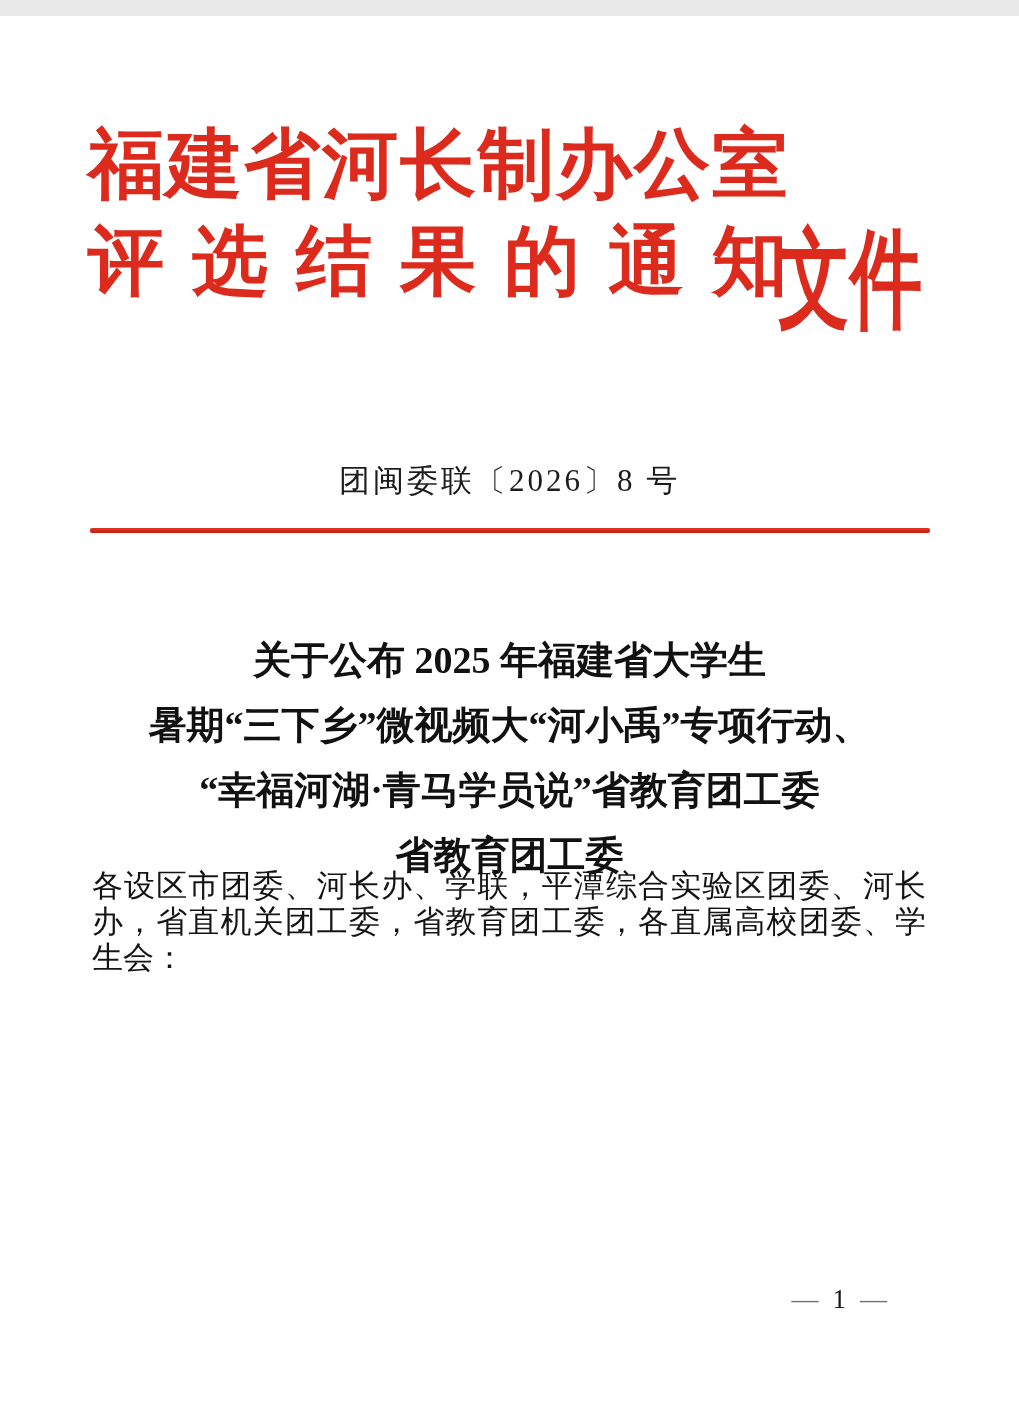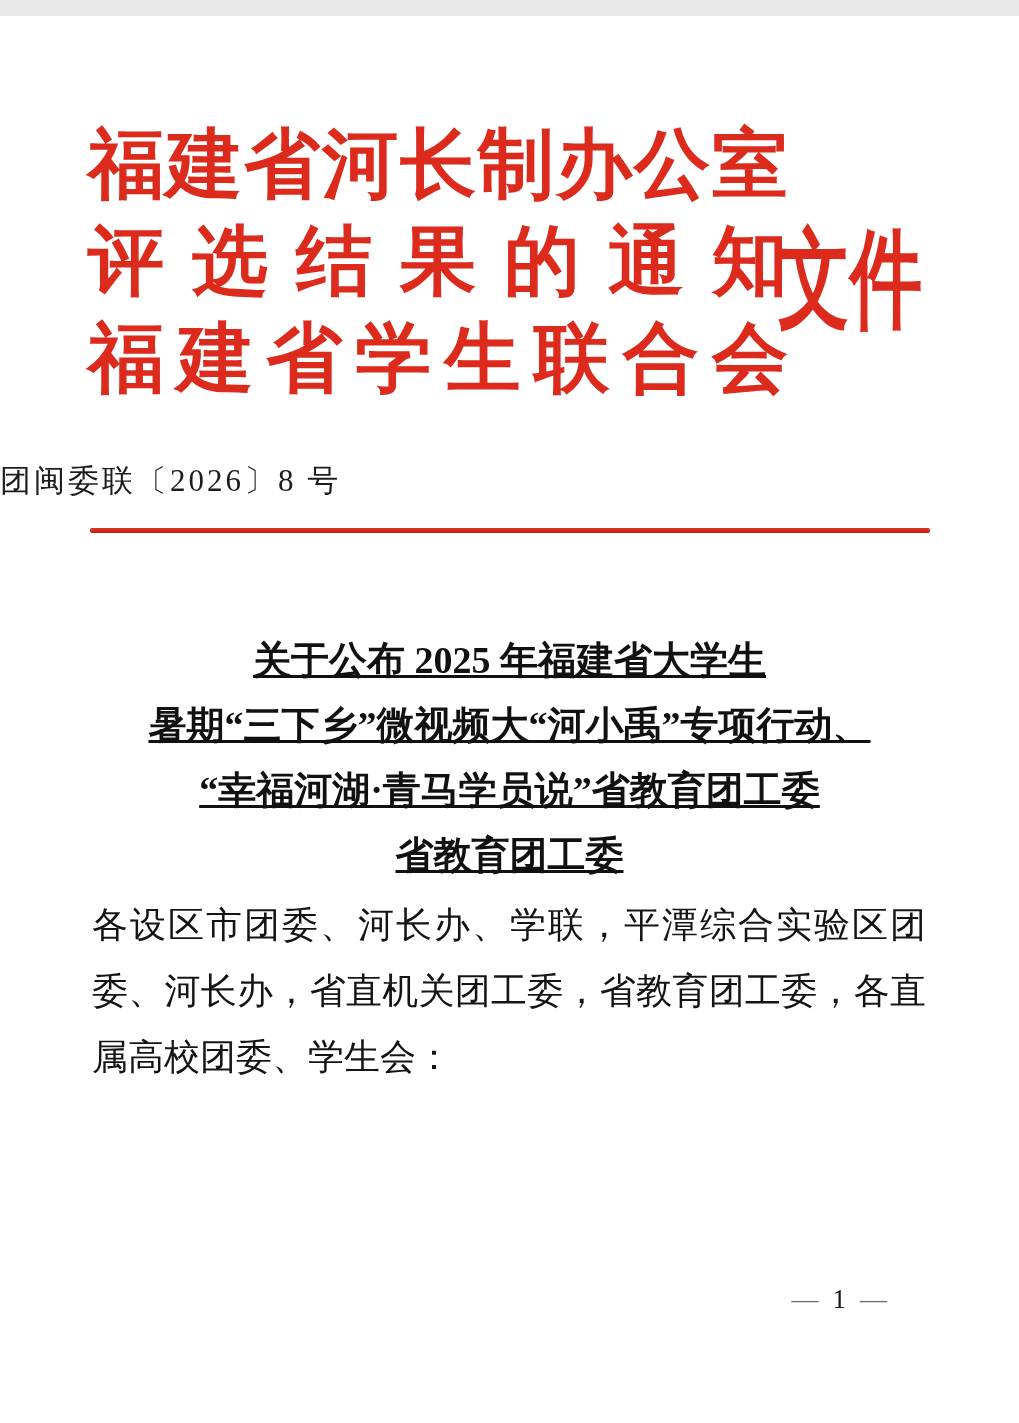--- a/index.html
+++ b/index.html
@@ -134,7 +134,6 @@
     <div class="org-lines">
       <div class="org-line">福建省河长制办公室</div>
       <div class="org-line">评选结果的通知</div>
-      <div class="org-line">福建省学生联合会</div>
     </div>
     <div class="doc-type">文件</div>
   </div>

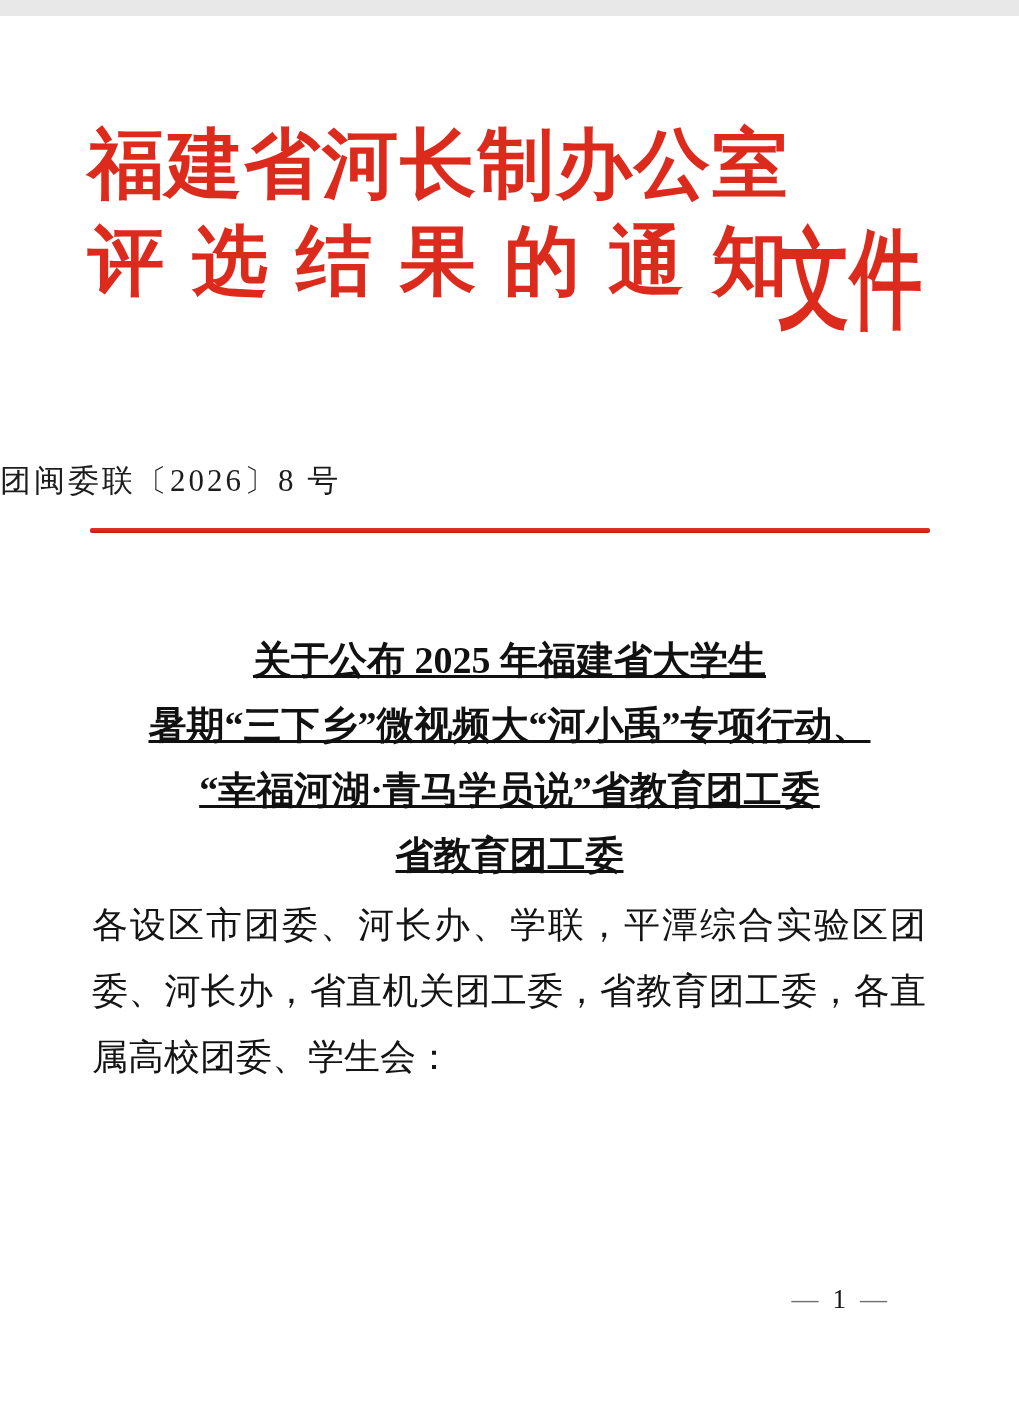--- a/index.html
+++ b/index.html
@@ -58,7 +58,7 @@
     top: 443px;
     left: 0;
     width: 100%;
-    text-align: left;
+    text-align: center;
     font-size: 31px;
     line-height: 44px;
     letter-spacing: 3px;

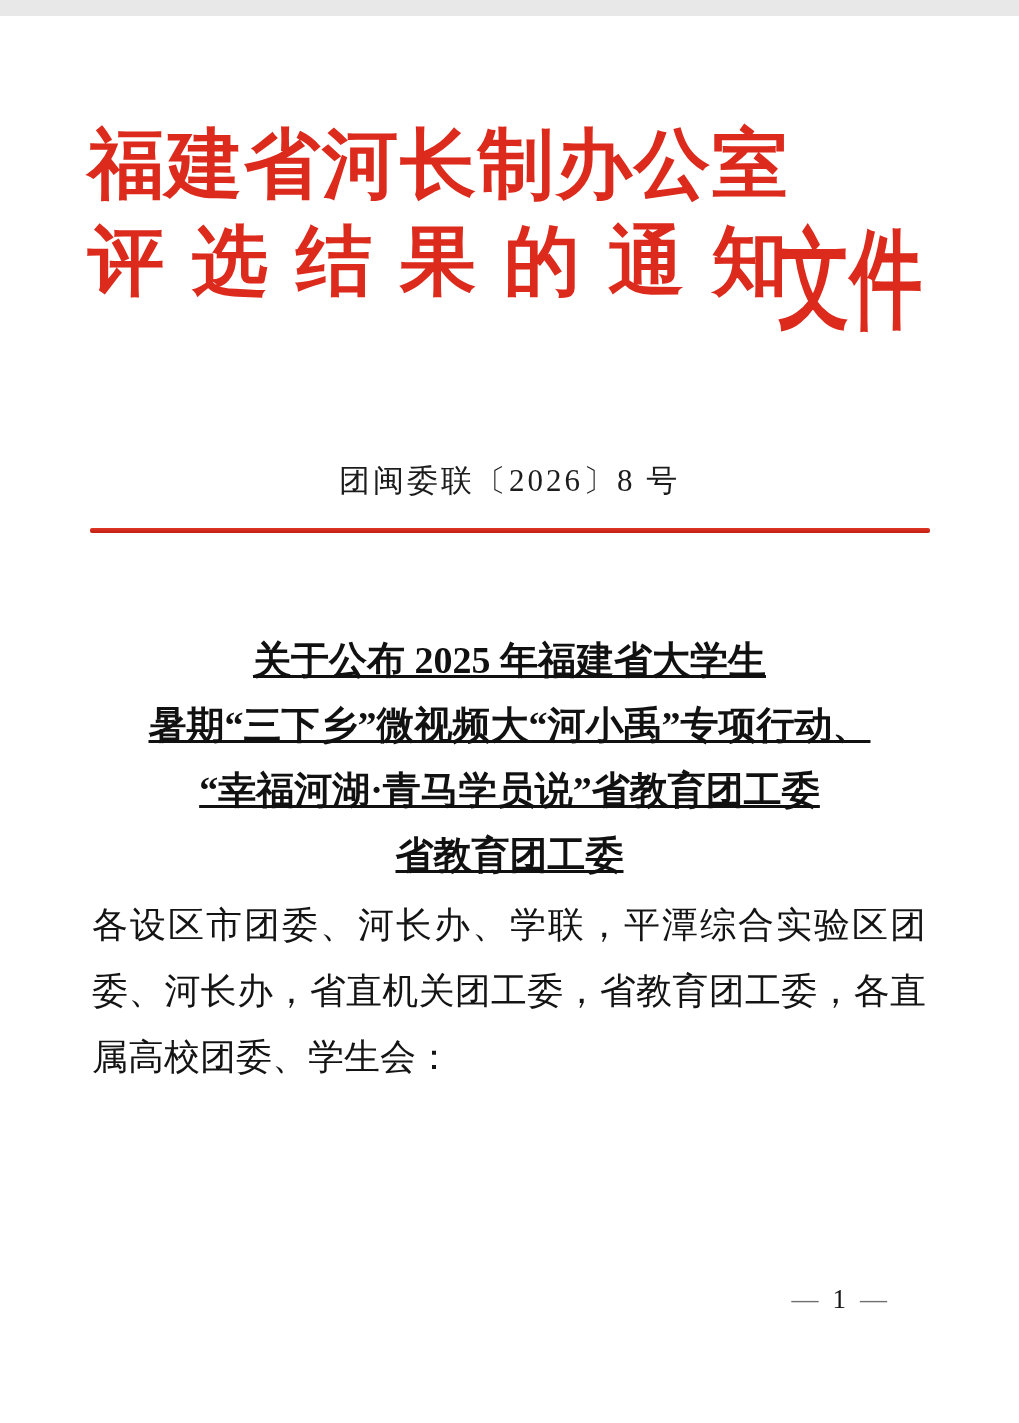--- a/index.html
+++ b/index.html
@@ -88,7 +88,7 @@
     line-height: 65px;
     color: #111;
   }
-  .title-line { white-space: nowrap; text-decoration: underline; }
+  .title-line { white-space: nowrap; }
 
   
   .body-block {

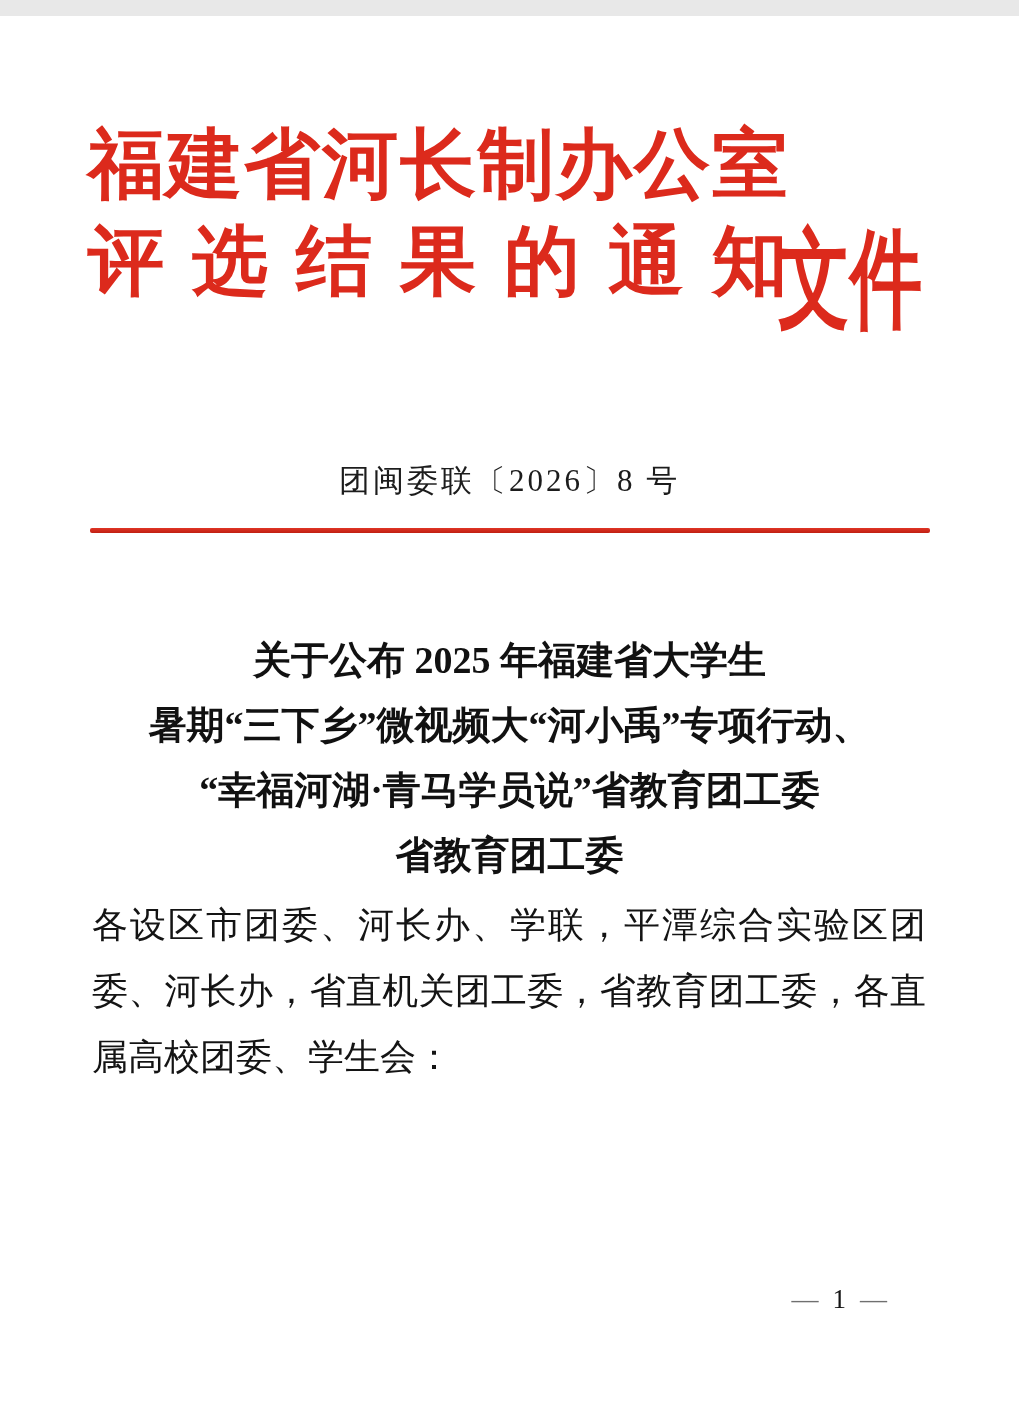--- a/index.html
+++ b/index.html
@@ -93,11 +93,11 @@
   
   .body-block {
     position: absolute;
-    top: 876px;
+    top: 852px;
     left: 92px;
     width: 834px;
-    font-size: 36px;
-    line-height: 66px;
+    font-size: 31px;
+    line-height: 36px;
     color: #141414;
     text-align: justify;
     text-justify: inter-ideograph;

